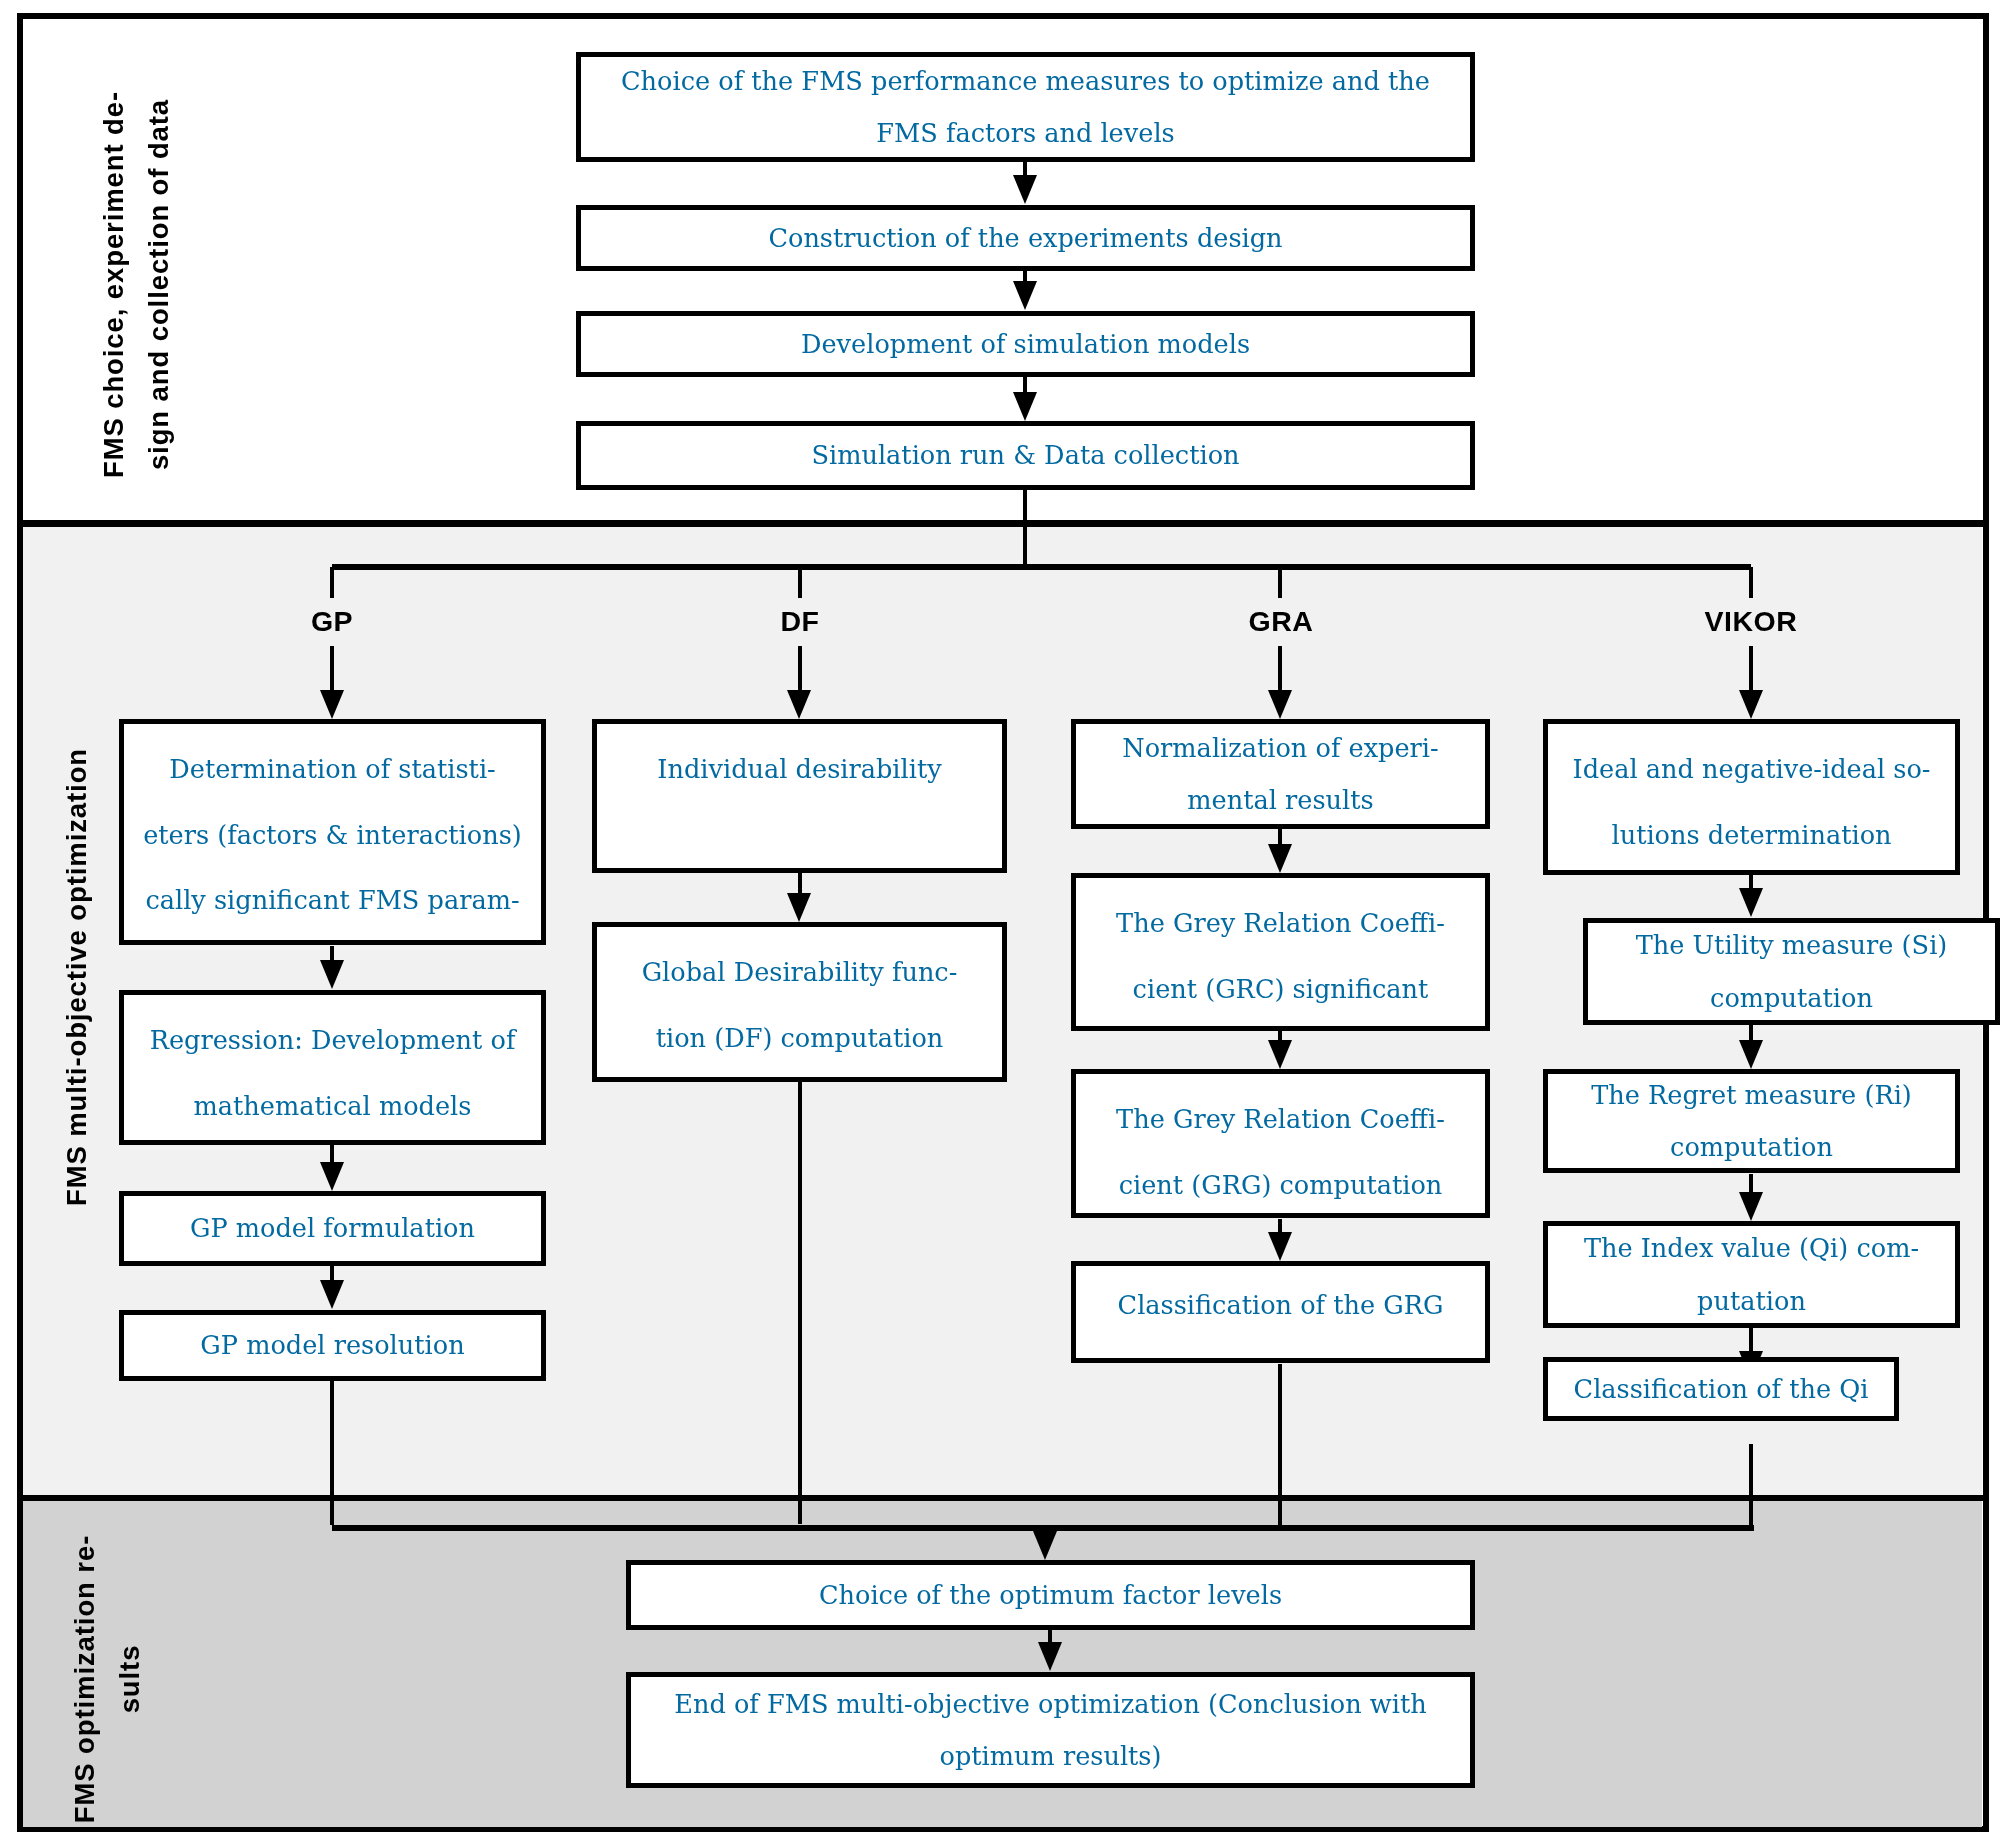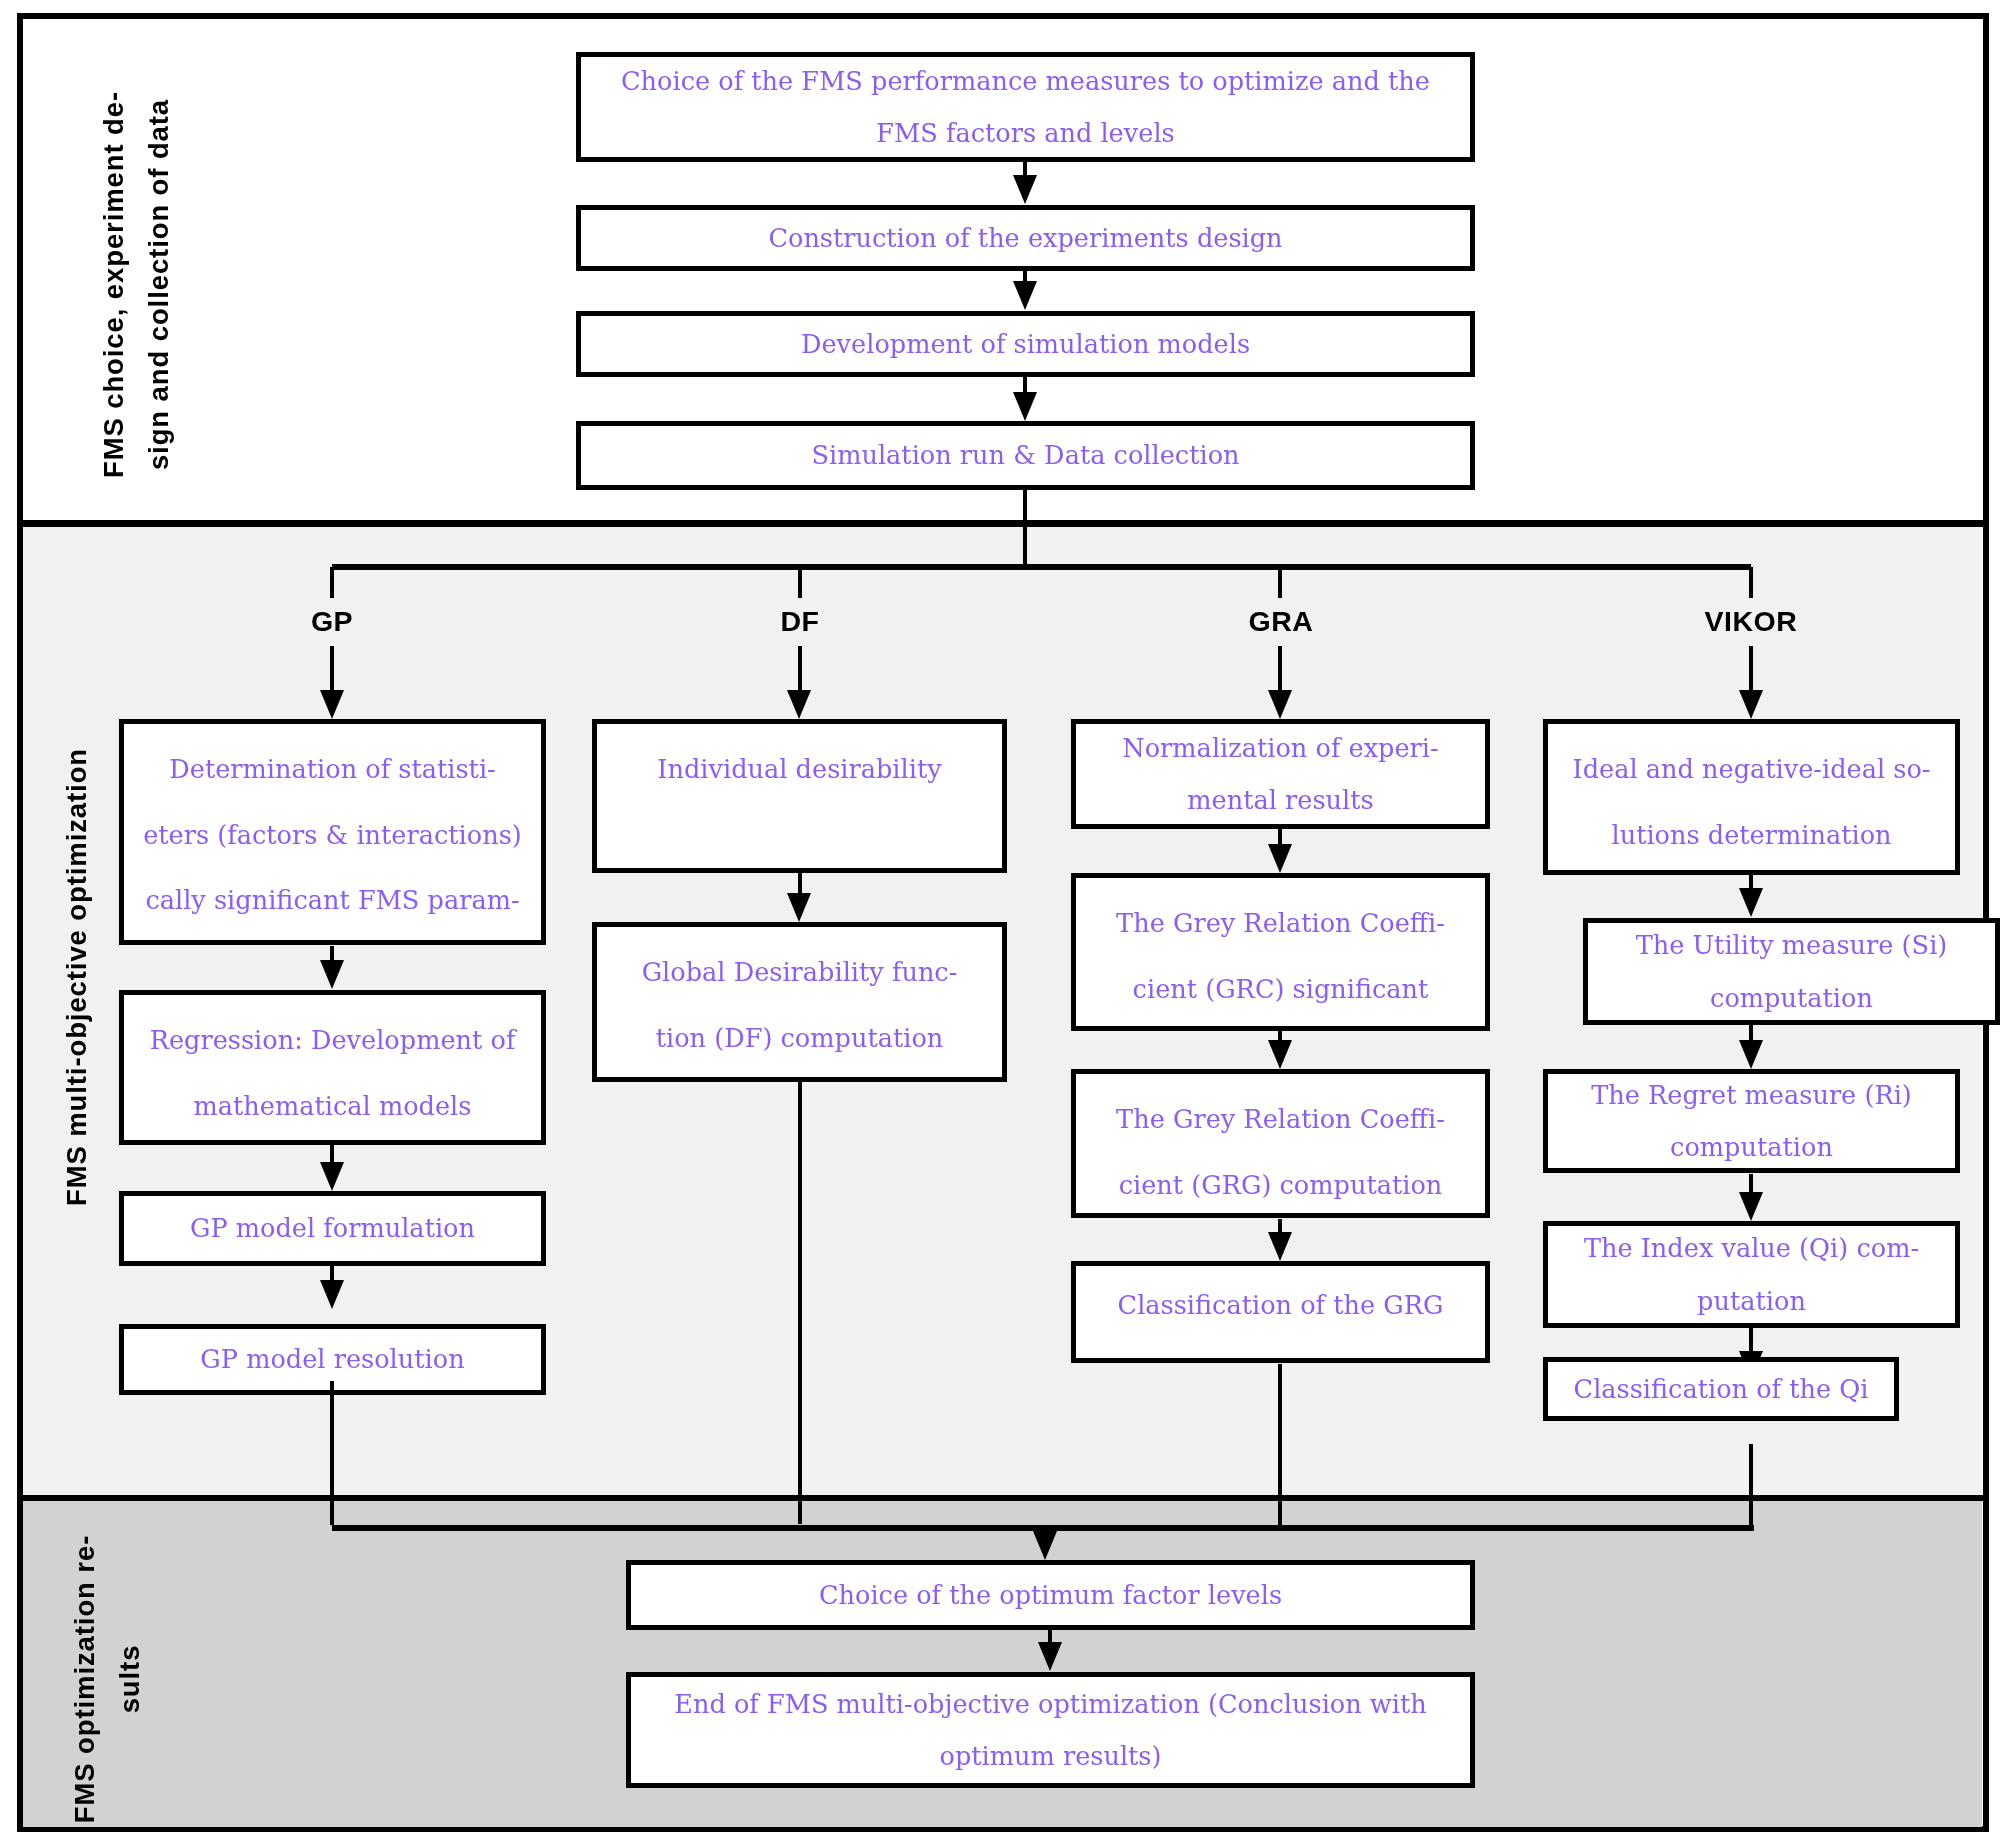--- a/index.html
+++ b/index.html
@@ -16,7 +16,7 @@
   .box {
     position:absolute; box-sizing:border-box; background:#fff; border:5.7px solid #000;
     display:flex; flex-direction:column; justify-content:center; align-items:center;
-    text-align:center; font-size:25.6px; color:#8b5cf6;
+    text-align:center; font-size:25.6px; color:#0369a1;
   }
   .box .ln { line-height:2.05em; white-space:nowrap; }
   .box.roomy { justify-content:flex-start; padding-top:13.3px; }

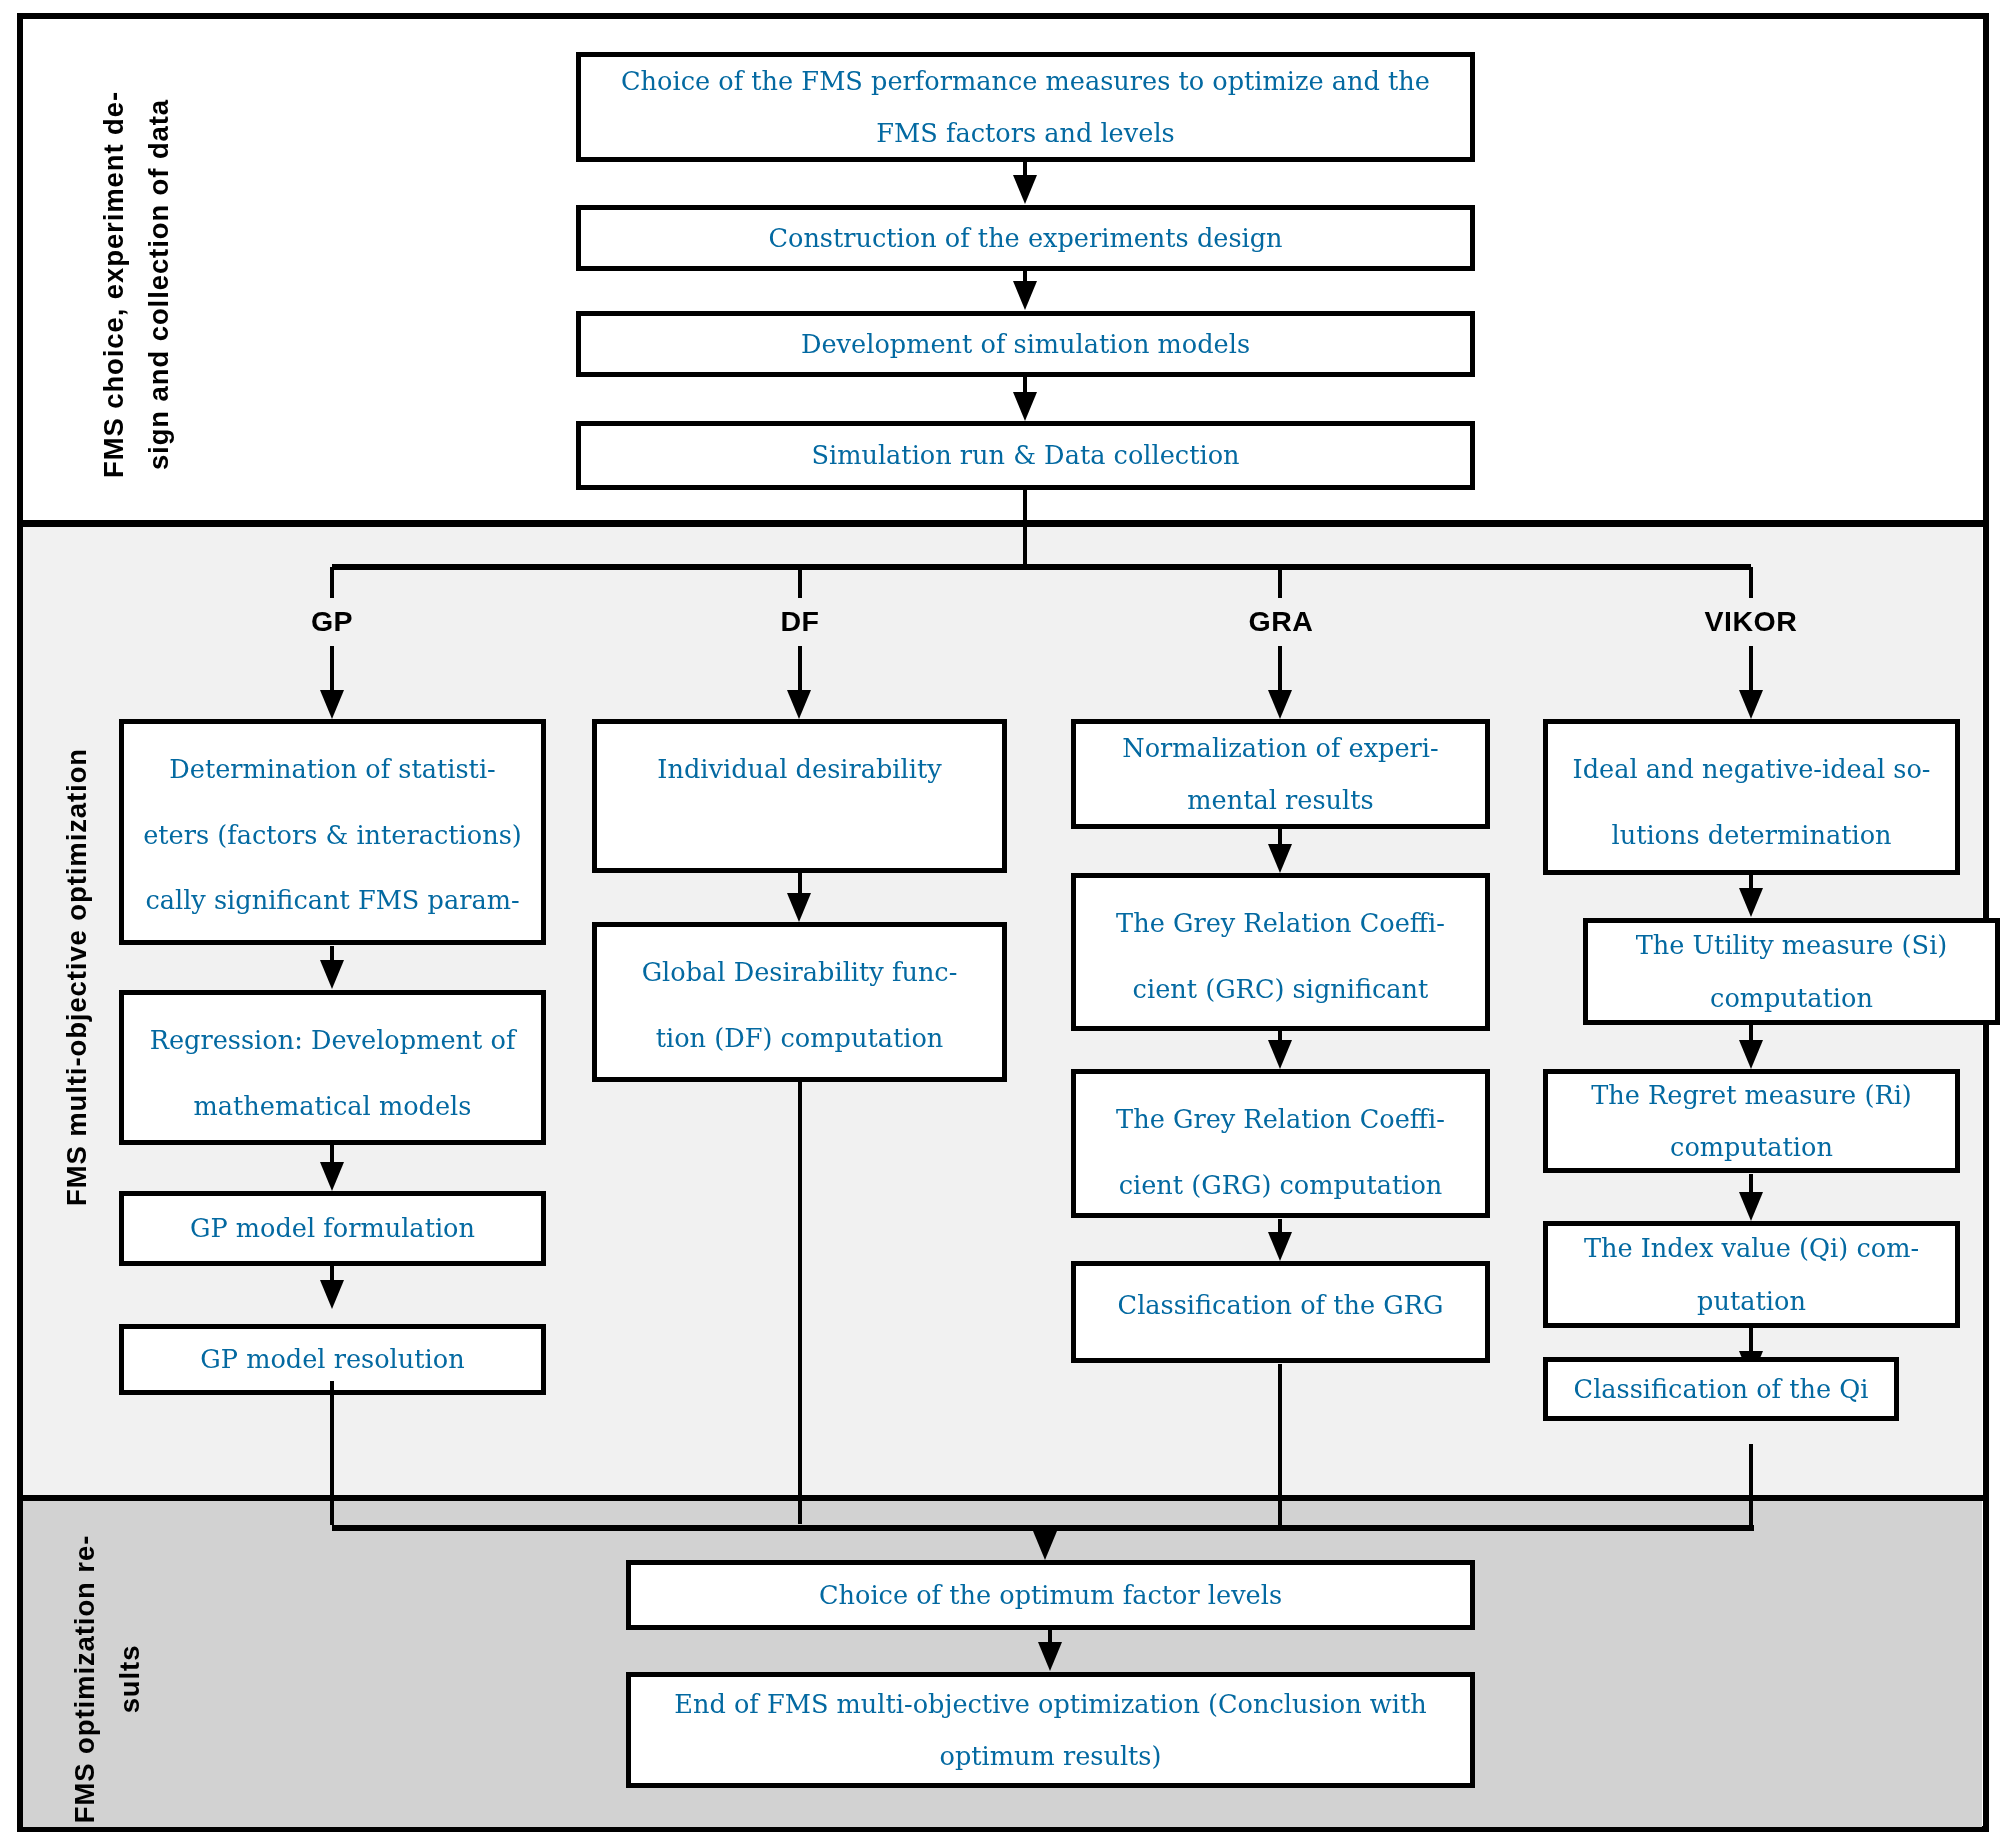--- a/index.html
+++ b/index.html
@@ -125,7 +125,7 @@
     </div>
   <div class="vline" style="left:330px; top:1266px; width:4.3px; height:16.6px;"></div>
   <div class="ah" style="left:320px; top:1280px;"></div>
-  <div class="box" style="left:119px; top:1310px; width:427px; height:71px;margin-top:14px;">
+  <div class="box" style="left:119px; top:1310px; width:427px; height:71px;">
       <div class="ln">GP model resolution</div>
     </div>
   <div class="vline" style="left:330px; top:1381px; width:4.3px; height:144px;"></div>

